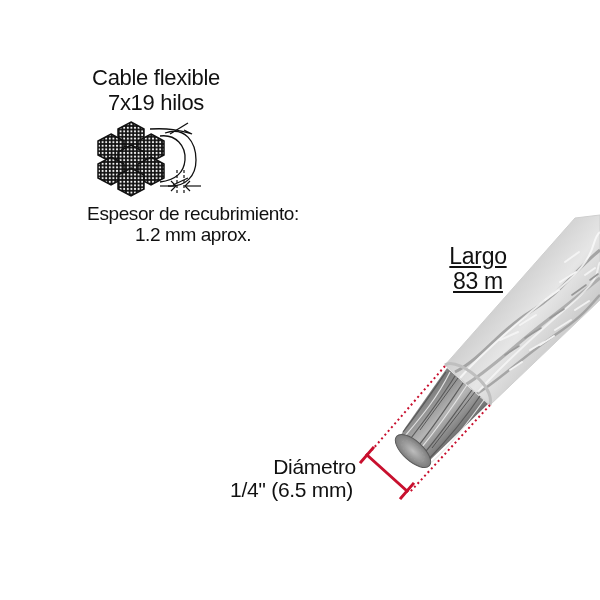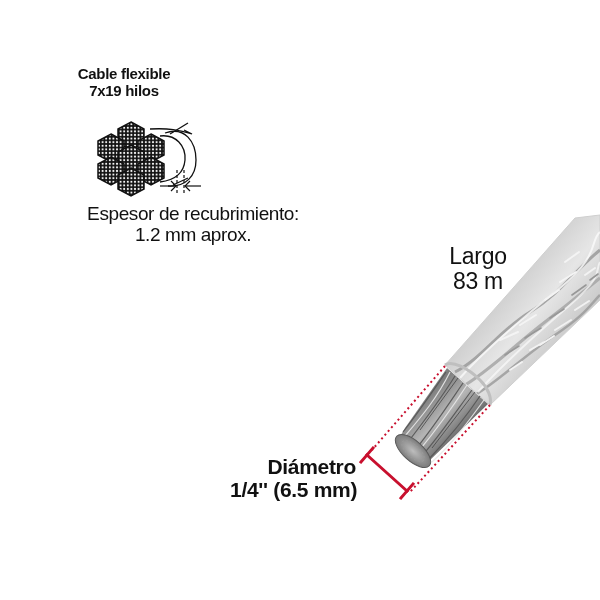--- a/index.html
+++ b/index.html
@@ -24,11 +24,11 @@
     .label .line { display: block; white-space: nowrap; }
 
     #title-label {
-      left: 24px;
+      left: 56px;
       top: 66px;
       width: 200px;
-      font-size: 15px;
-      font-weight: bold;
+      font-size: 22px;
+      font-weight: normal;
       letter-spacing: -0.3px;
     }
     #coating-label {

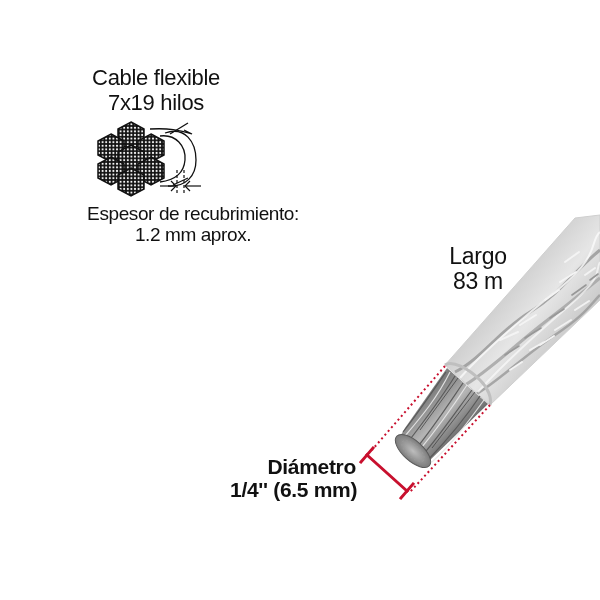--- a/index.html
+++ b/index.html
@@ -47,6 +47,7 @@
       font-weight: normal;
       letter-spacing: -0.3px;
       line-height: 1.08;
+      text-decoration: underline;
     }
     #diameter-label {
       left: 230px;

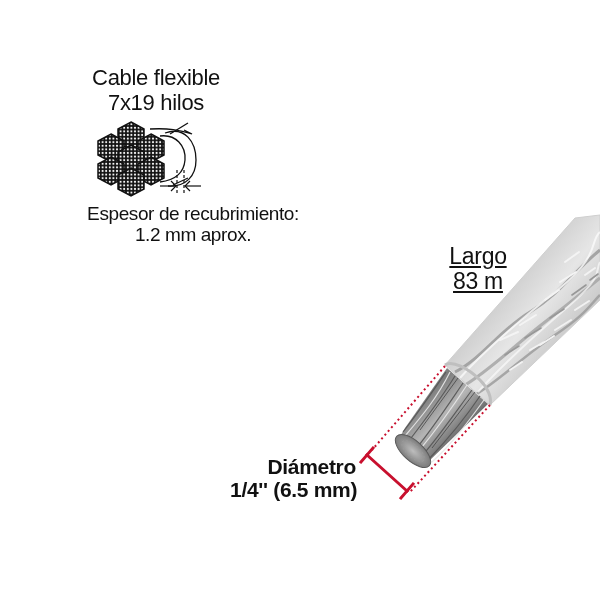--- a/index.html
+++ b/index.html
@@ -54,7 +54,7 @@
       top: 455px;
       width: 160px;
       font-size: 21px;
-      font-weight: bold;
+      font-weight: normal;
       letter-spacing: -0.3px;
       line-height: 1.1;
     }

